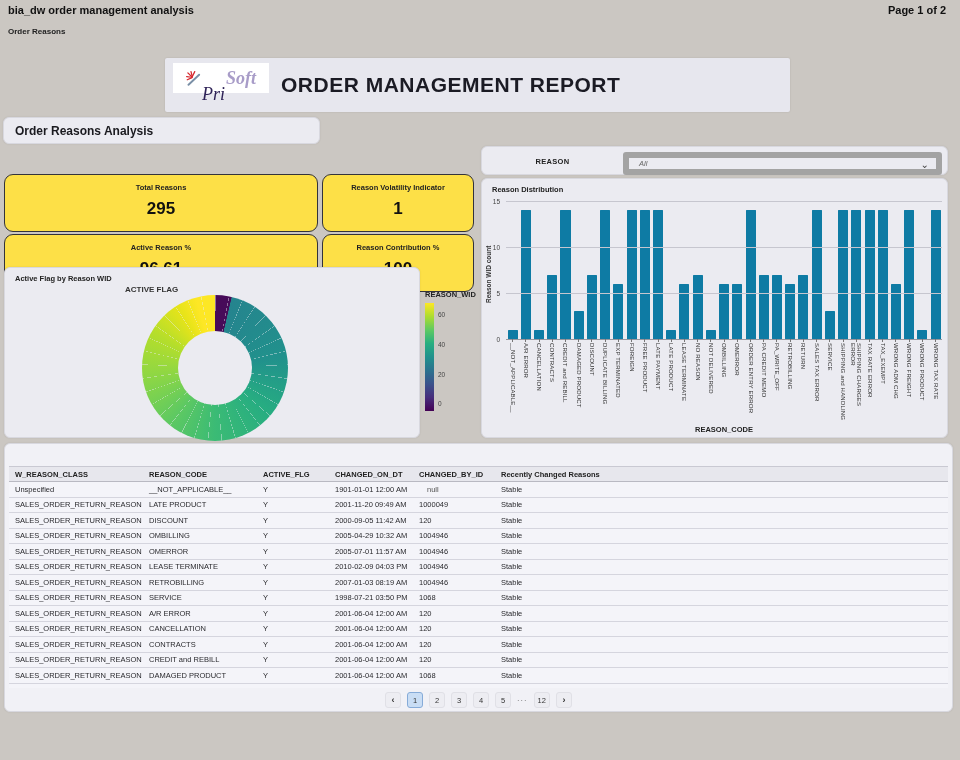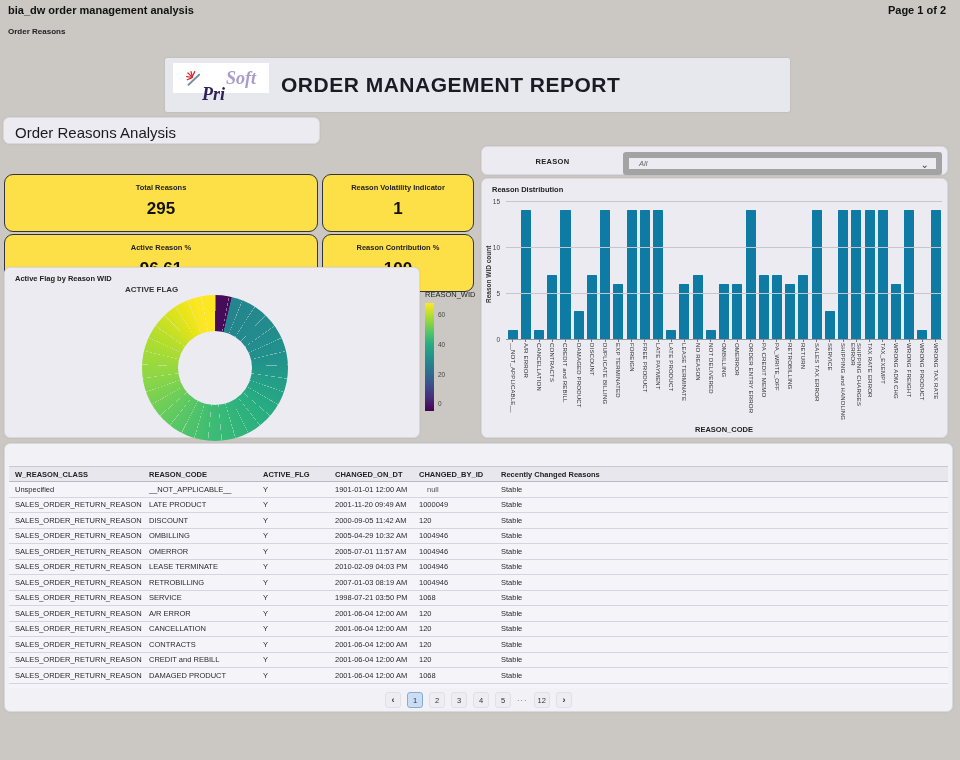--- a/index.html
+++ b/index.html
@@ -16,7 +16,7 @@
   
   .banner { left:165px; top:58px; width:625px; height:54px; background:#e7e7ee; border-radius:2px; display:flex; align-items:center; box-shadow:0 0 2px rgba(0,0,0,.12); }
   .logo-box { position:absolute; left:8px; top:5px; width:96px; height:30px; background:#fff; display:flex; align-items:center; justify-content:center; gap:1px; }
-  .logo-pri  { font-family:"Liberation Serif",serif; font-style:italic; font-weight:bold; font-size:18px; color:#2e2257;margin-top:33px; }
+  .logo-pri  { font-family:"Liberation Serif",serif; font-style:italic; font-weight:normal; font-size:18px; color:#2e2257;margin-top:33px; }
   .logo-soft { font-family:"Liberation Serif",serif; font-style:italic; font-weight:bold; font-size:18px; color:#a89cc8; }
   .banner-title { margin-left:116px; font-size:21px; font-weight:800; letter-spacing:.5px; color:#1b1b24;text-align:right; }
 

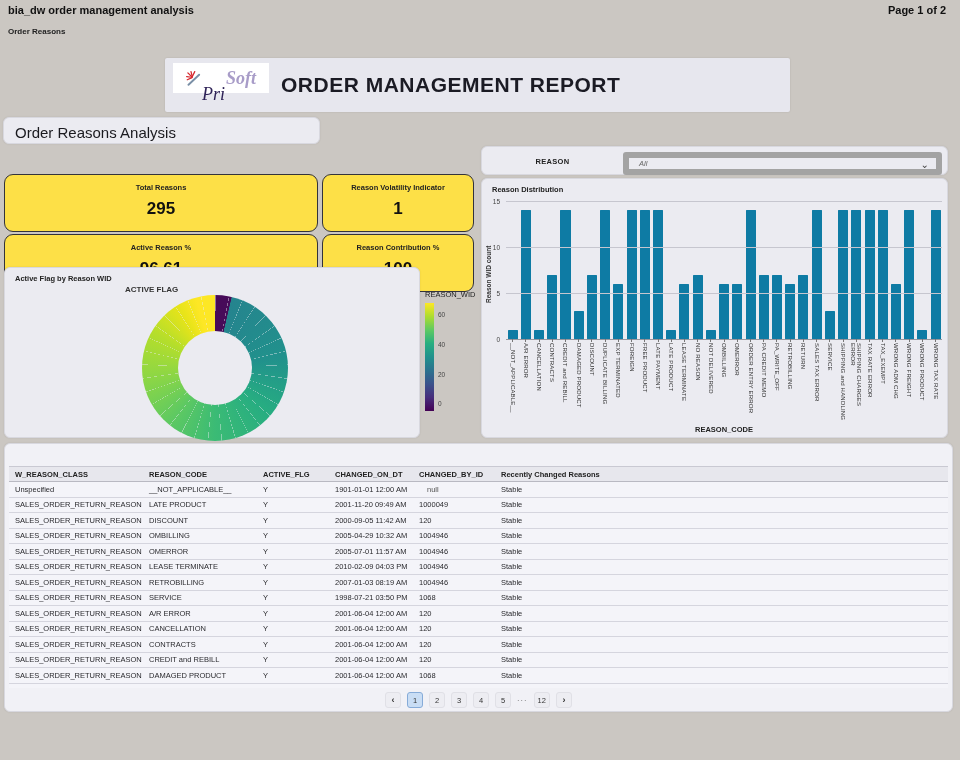--- a/index.html
+++ b/index.html
@@ -22,7 +22,7 @@
 
   
   .analysis-card { left:3px; top:117px; width:317px; height:27px; }
-  .analysis-card span { display:block; margin:6px 0 0 11px; font-size:15px; font-weight:normal; }
+  .analysis-card span { display:block; margin:6px 0 0 11px; font-size:12px; font-weight:bold; }
 
   
   .kpi { position:absolute; background:#fde047; border:1.4px solid #33333b; border-radius:9px; text-align:center;margin-top:28px; }

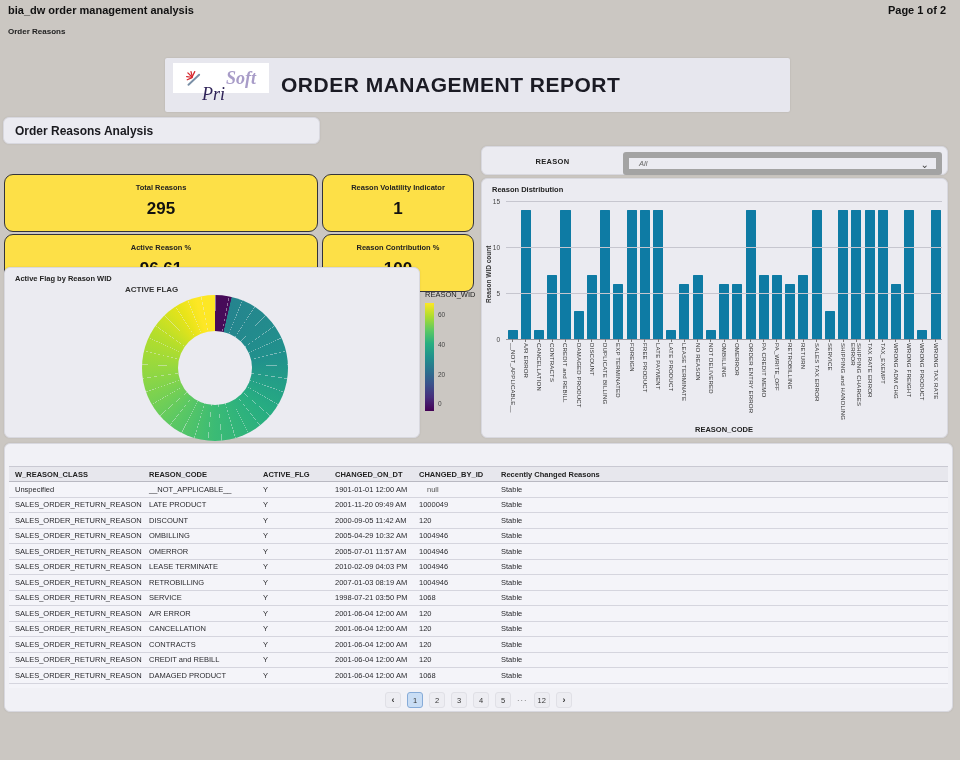--- a/index.html
+++ b/index.html
@@ -42,7 +42,7 @@
     background:repeating-conic-gradient(rgba(235,235,241,.45) 0deg .5deg, transparent .5deg 10.9deg); }
   .donut-hole { position:absolute; left:50%; top:50%; width:74px; height:74px; transform:translate(-50%,-50%); border-radius:50%; background:#ebebf1; }
   .legend { position:absolute; left:420px; top:22px; width:50px; }
-  .legend-title { font-size:7.5px; font-weight:normal; color:#222;text-align:right; }
+  .legend-title { font-size:7.5px; font-weight:bold; color:#222;text-align:right; }
   .cbar-wrap { position:relative; margin-top:4px; height:108px; }
   .cbar { position:absolute; left:0; top:0; width:9px; height:108px; }
   .cb-tick { position:absolute; left:13px; font-size:6.5px; color:#444; transform:translateY(-50%); }

